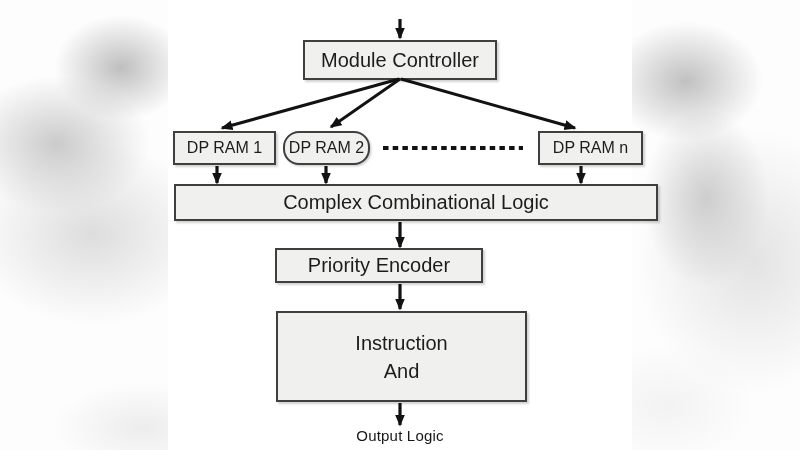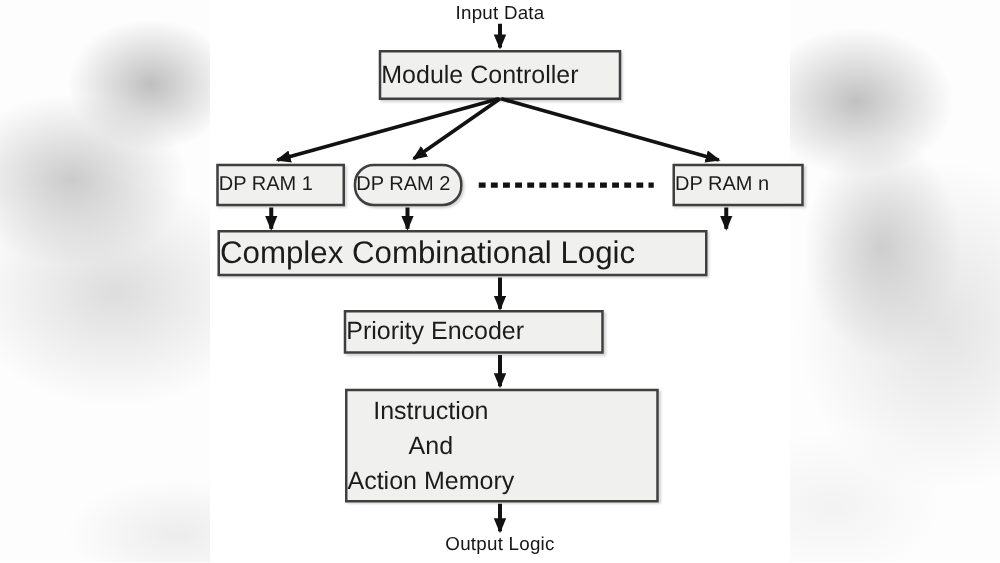--- a/index.html
+++ b/index.html
@@ -87,7 +87,6 @@
   <div class="backdrop right"></div>
   <div class="panel"></div>
 
-  <div class="flow-label in">Input Data</div>
 
   <div class="node mc">
     <span>Module Controller</span>

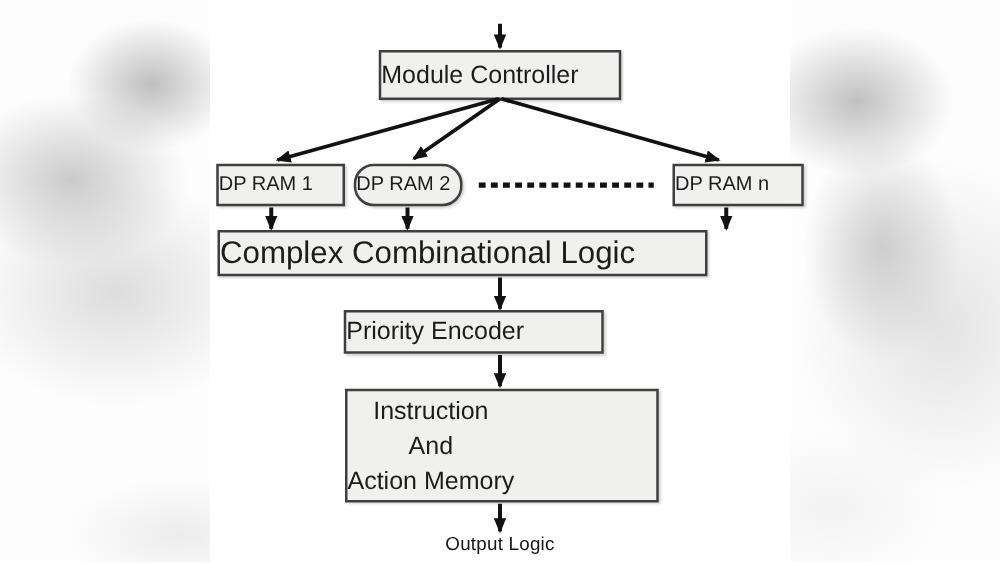--- a/index.html
+++ b/index.html
@@ -48,7 +48,7 @@
     background: var(--box-fill, #f0f0ef);
     border: 2px solid var(--box-border, #3f3f3f);
     color: var(--ink, #1c1c1c);
-    display: flex; align-items: center; 
+    display: flex; align-items: center; justify-content: center;
     text-align: center;
     box-shadow: 1.5px 1.5px 2px rgba(0,0,0,0.18);
   }

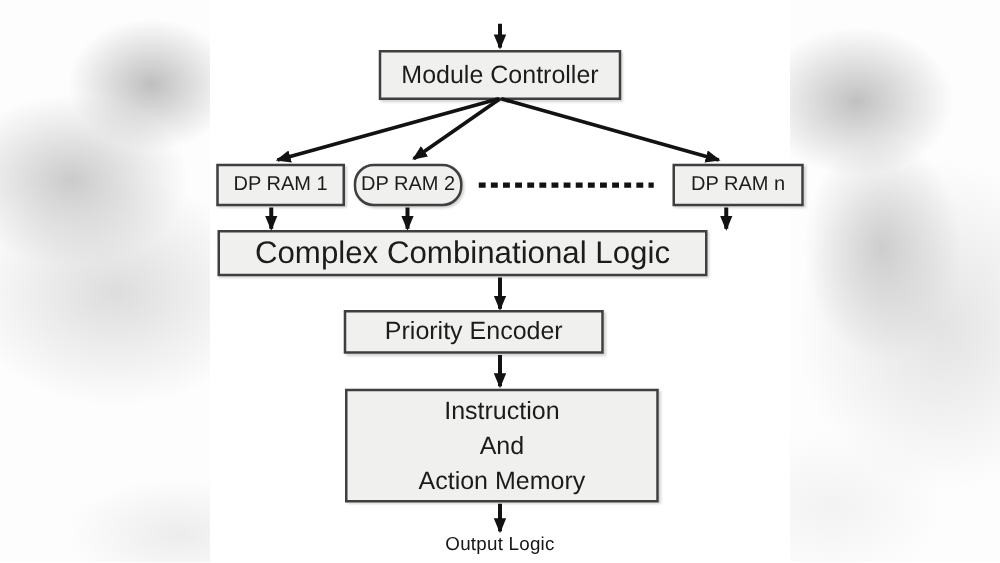--- a/index.html
+++ b/index.html
@@ -57,7 +57,7 @@
   .node.dp1 { left: 173px; width: 103px; }
   .node.dp2 { left: 283px; width: 87px; border-radius: 16px; }
   .node.dpn { left: 538px; width: 105px; }
-  .node.ccl { left: 174px; top: 184px; width: 392px; height: 37px; font-size: 25px; }
+  .node.ccl { left: 174px; top: 184px; width: 484px; height: 37px; font-size: 20px; }
   .node.pe  { left: 275px; top: 248px; width: 208px; height: 35px; font-size: 20px; }
   .node.iam { left: 276px; top: 311px; width: 251px; height: 91px; font-size: 20px; }
   .node.iam .lines { line-height: 28px; }

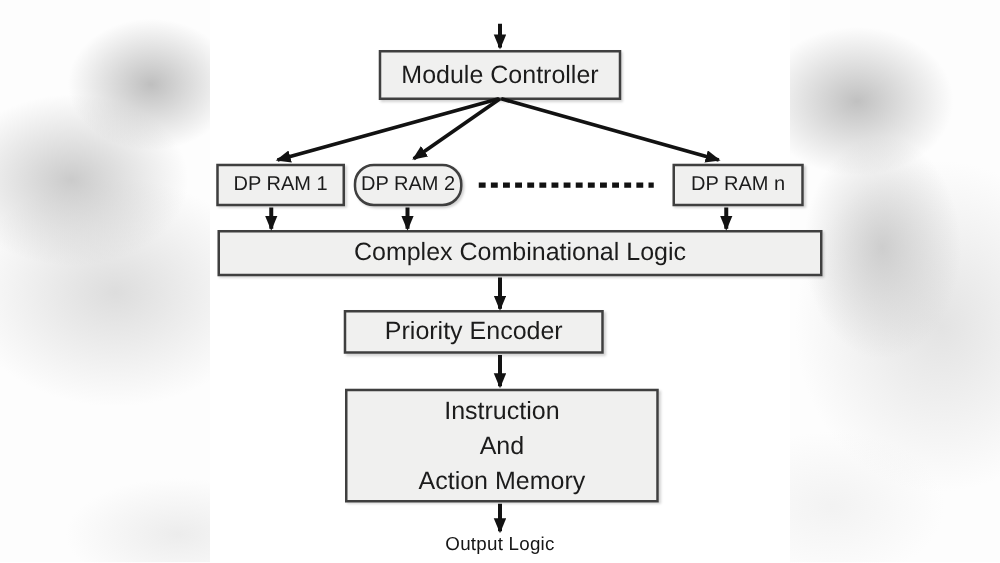--- a/index.html
+++ b/index.html
@@ -114,7 +114,6 @@
     <div class="lines">
       <div>Instruction</div>
       <div>And</div>
-      <div>Action Memory</div>
     </div>
   </div>
 

